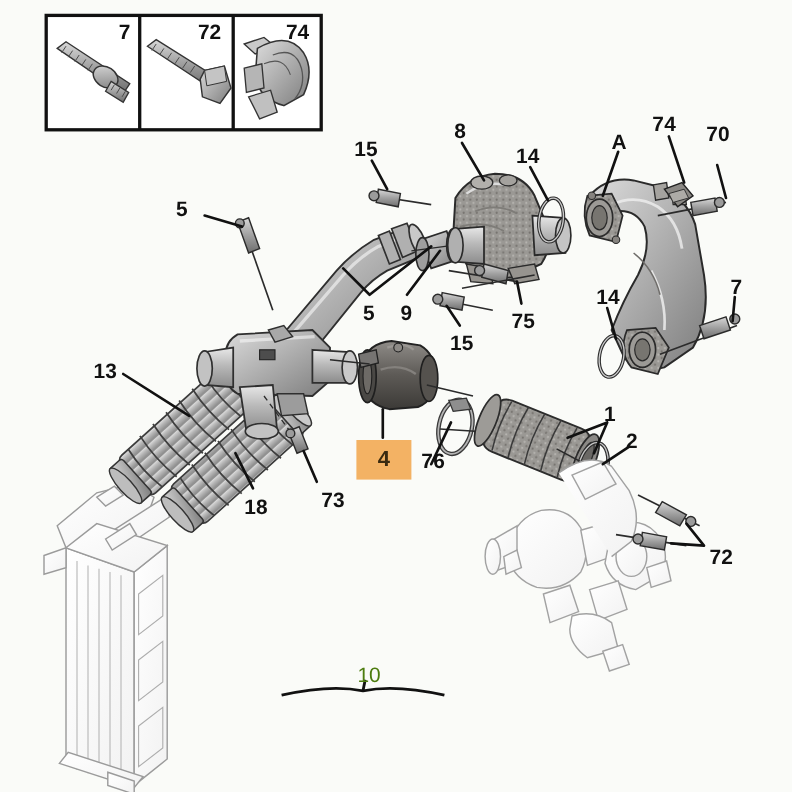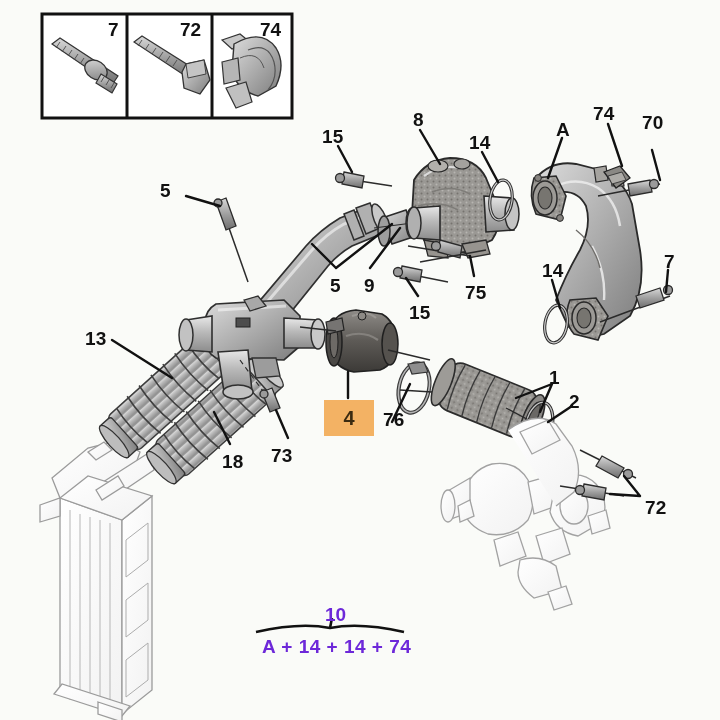--- a/index.html
+++ b/index.html
@@ -463,7 +463,7 @@
   <div class="lbl" style="left:664px;top:252px;">7</div>
   <div class="lbl" style="left:85px;top:329px;">13</div>
   <div class="lbl" style="left:222px;top:452px;">18</div>
-  <div class="lbl" style="left:271px;top:446px;">73</div>
+  <div class="lbl" style="left:292px;top:446px;">73</div>
   <div class="lbl" style="left:383px;top:410px;">76</div>
   <div class="lbl" style="left:549px;top:368px;">1</div>
   <div class="lbl" style="left:569px;top:392px;">2</div>

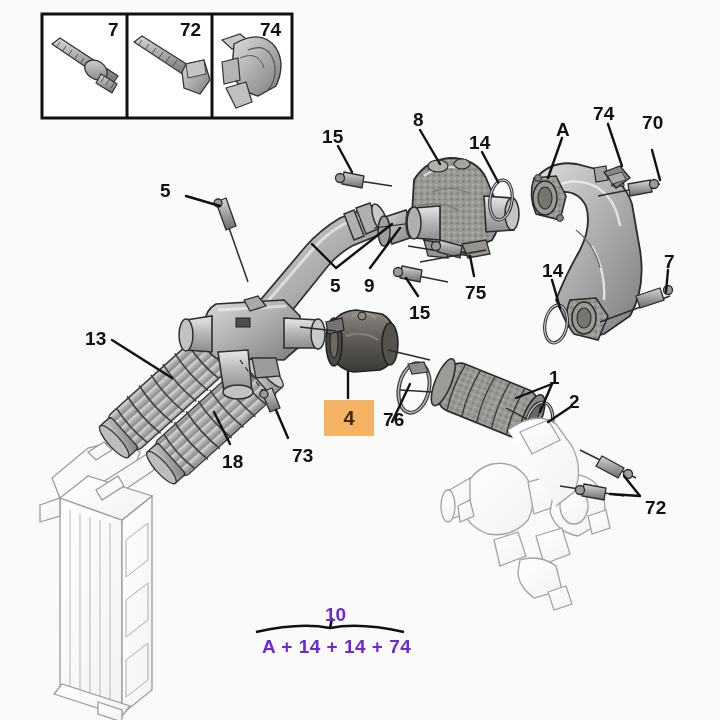--- a/index.html
+++ b/index.html
@@ -46,7 +46,7 @@
   .cap{
     position:absolute;
     font-family:"Liberation Sans", sans-serif;
-    font-weight:bold;color:#6d28d9;
+    font-weight:normal;color:#4d7c0f;
     line-height:1;
   }
   .cap-top{font-size:19px;}

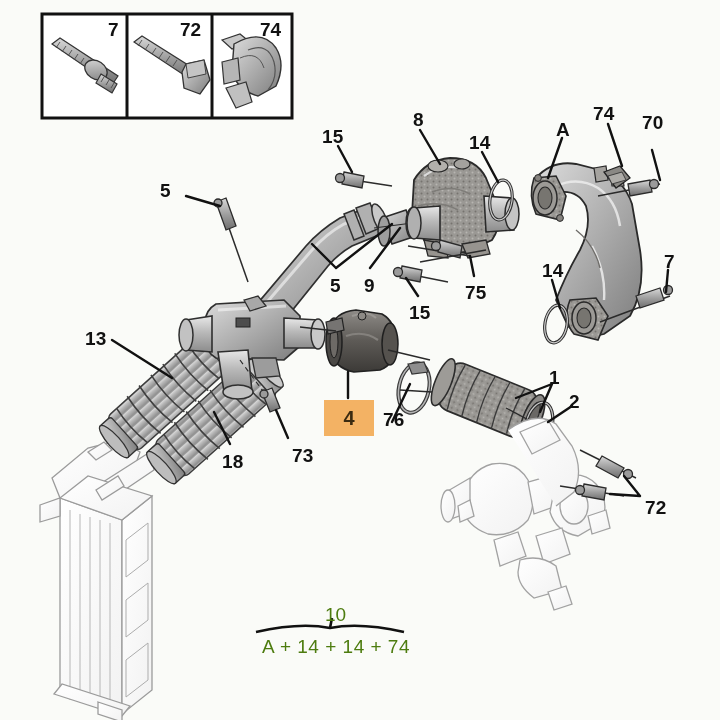--- a/index.html
+++ b/index.html
@@ -474,7 +474,6 @@
   </div>
 
   <div class="cap cap-top" style="left:325px;top:605px;">10</div>
-  <div class="cap cap-bot" style="left:262px;top:637px;">A + 14 + 14 + 74</div>
 
 </div>
 

